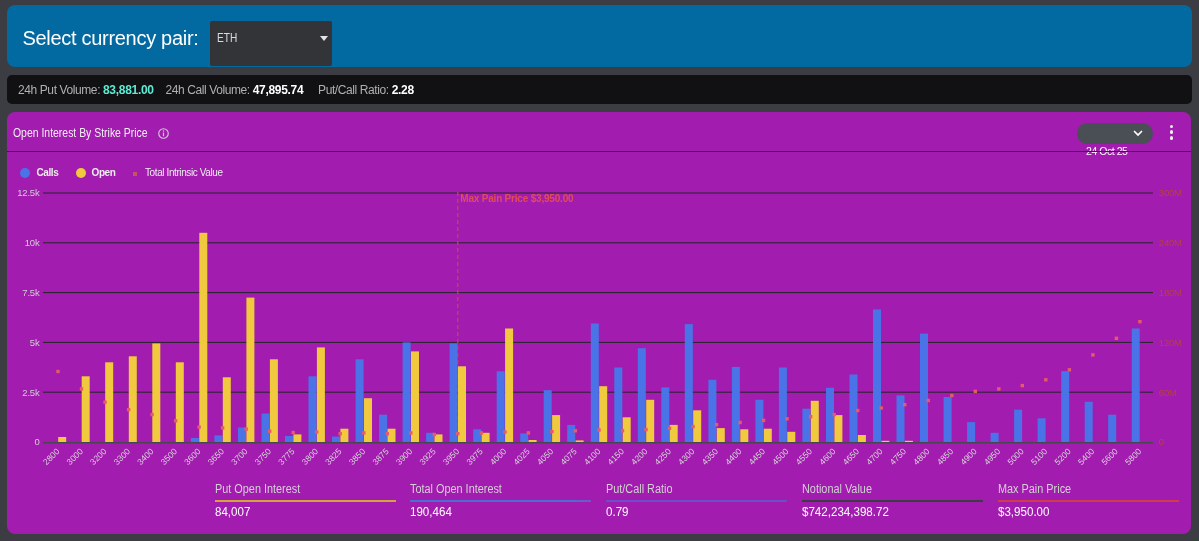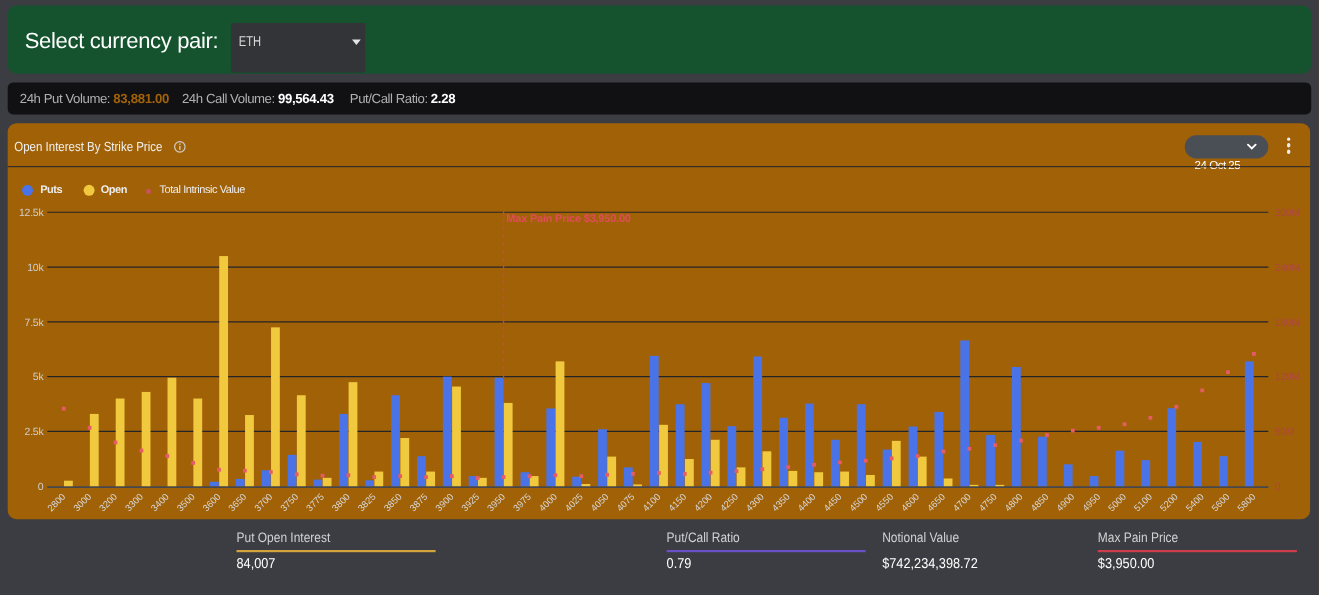--- a/index.html
+++ b/index.html
@@ -7,7 +7,7 @@
 </style></head>
 <body>
 
-<div class="card" style="left:7px;top:5px;width:1185px;height:62px;background:#14532d">
+<div class="card" style="left:7px;top:5px;width:1185px;height:62px;background:#0369a1">
   <div style="position:absolute;left:15.5px;top:22px;font-size:20px;color:#fff;letter-spacing:-0.3px">Select currency pair:</div>
   <div style="position:absolute;left:203.4px;top:16px;width:122px;height:45px;background:#323438;border-radius:2px">
     <div style="position:absolute;left:7px;top:8.5px;font-size:13px;color:#dcdcdc;transform:scaleX(0.78);transform-origin:0 50%">ETH</div>

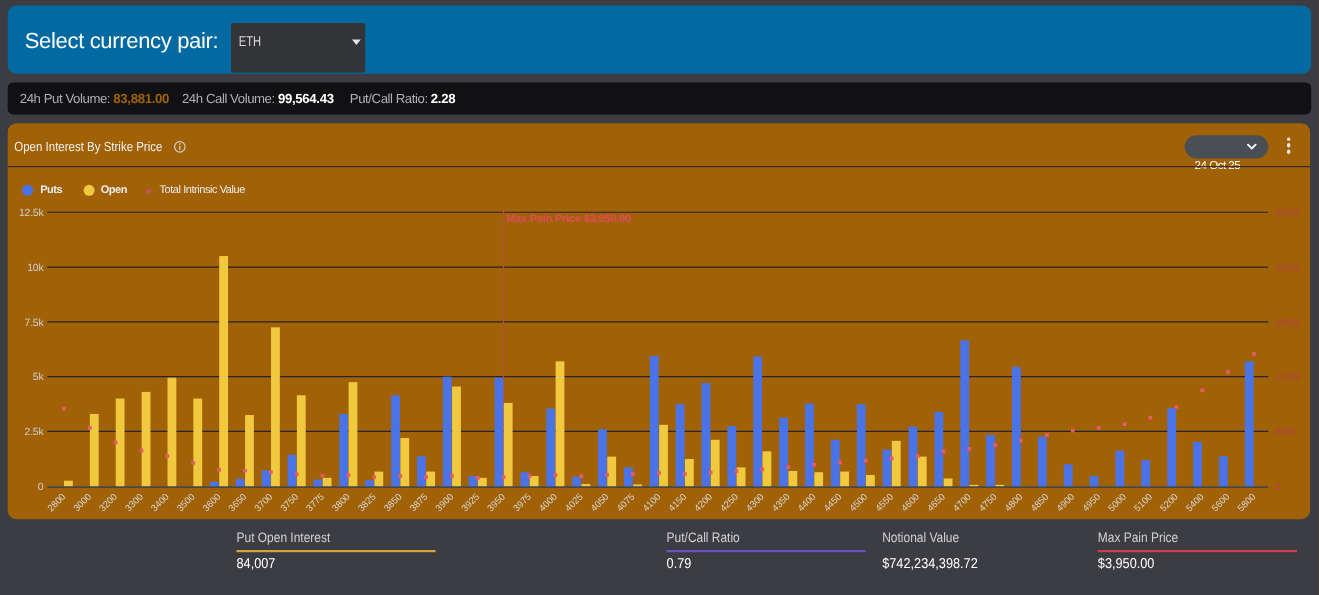--- a/index.html
+++ b/index.html
@@ -16,7 +16,7 @@
 </div>
 
 <div class="card" style="left:7px;top:75px;width:1185px;height:29px;background:#111113;border-radius:5px">
-  <div style="position:absolute;left:11px;top:8px;font-size:12px;color:#b0b0b3;letter-spacing:-0.4px">24h Put Volume: <b style="color:#a16207;letter-spacing:-0.3px">83,881.00</b>&nbsp;&nbsp;&nbsp;&nbsp;24h Call Volume: <b style="color:#fff;letter-spacing:-0.3px">99,564.43</b>&nbsp;&nbsp;&nbsp;&nbsp;&nbsp;Put/Call Ratio: <b style="color:#fff;letter-spacing:-0.3px">2.28</b></div>
+  <div style="position:absolute;left:11px;top:8px;font-size:12px;color:#b0b0b3;letter-spacing:-0.4px">24h Put Volume: <b style="color:#5eead4;letter-spacing:-0.3px">83,881.00</b>&nbsp;&nbsp;&nbsp;&nbsp;24h Call Volume: <b style="color:#fff;letter-spacing:-0.3px">99,564.43</b>&nbsp;&nbsp;&nbsp;&nbsp;&nbsp;Put/Call Ratio: <b style="color:#fff;letter-spacing:-0.3px">2.28</b></div>
 </div>
 
 <div class="card" style="left:7px;top:111.5px;width:1184px;height:360px;background:#a16207">

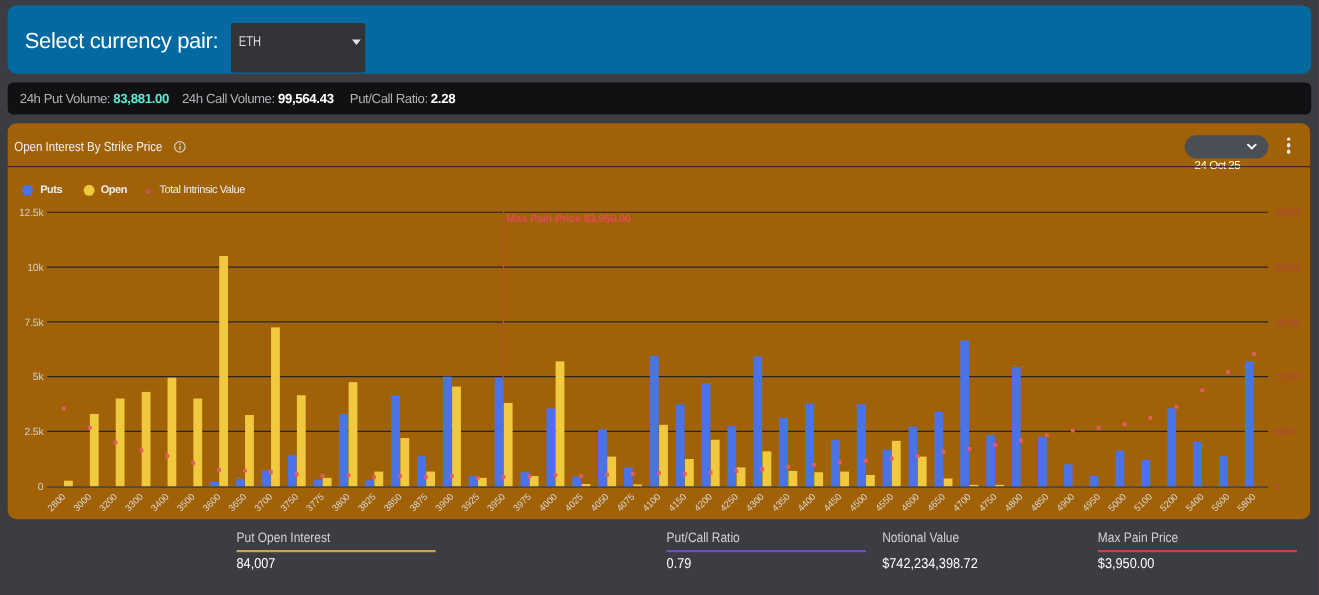--- a/index.html
+++ b/index.html
@@ -16,7 +16,7 @@
 </div>
 
 <div class="card" style="left:7px;top:75px;width:1185px;height:29px;background:#111113;border-radius:5px">
-  <div style="position:absolute;left:11px;top:8px;font-size:12px;color:#b0b0b3;letter-spacing:-0.4px">24h Put Volume: <b style="color:#5eead4;letter-spacing:-0.3px">83,881.00</b>&nbsp;&nbsp;&nbsp;&nbsp;24h Call Volume: <b style="color:#fff;letter-spacing:-0.3px">99,564.43</b>&nbsp;&nbsp;&nbsp;&nbsp;&nbsp;Put/Call Ratio: <b style="color:#fff;letter-spacing:-0.3px">2.28</b></div>
+  <div style="position:absolute;left:11px;top:8px;font-size:12px;color:#b0b0b3;letter-spacing:-0.4px">24h Put Volume: <b style="color:#5eead4;letter-spacing:-0.3px">83,881.00</b>&nbsp;&nbsp;&nbsp;&nbsp;24h Call Volume: <b style="color:#fff;letter-spacing:-0.3px">47,895.74</b>&nbsp;&nbsp;&nbsp;&nbsp;&nbsp;Put/Call Ratio: <b style="color:#fff;letter-spacing:-0.3px">2.28</b></div>
 </div>
 
 <div class="card" style="left:7px;top:111.5px;width:1184px;height:360px;background:#a16207">

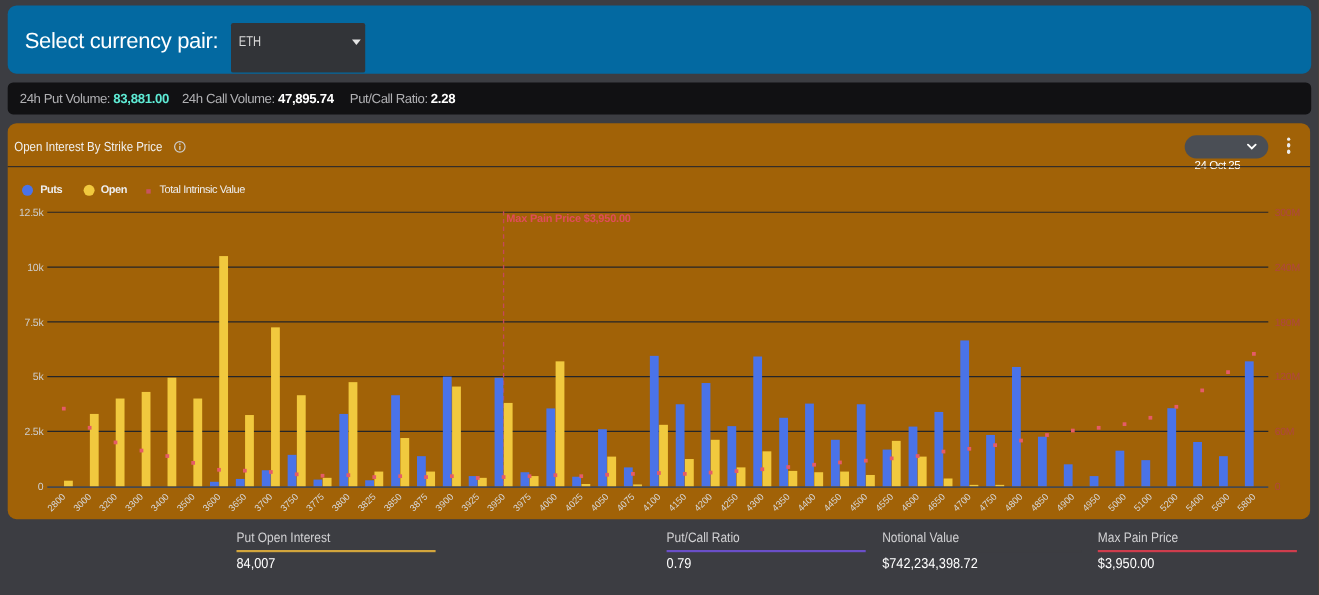--- a/index.html
+++ b/index.html
@@ -19,7 +19,7 @@
   <div style="position:absolute;left:11px;top:8px;font-size:12px;color:#b0b0b3;letter-spacing:-0.4px">24h Put Volume: <b style="color:#5eead4;letter-spacing:-0.3px">83,881.00</b>&nbsp;&nbsp;&nbsp;&nbsp;24h Call Volume: <b style="color:#fff;letter-spacing:-0.3px">47,895.74</b>&nbsp;&nbsp;&nbsp;&nbsp;&nbsp;Put/Call Ratio: <b style="color:#fff;letter-spacing:-0.3px">2.28</b></div>
 </div>
 
-<div class="card" style="left:7px;top:111.5px;width:1184px;height:360px;background:#a16207">
+<div class="card" style="left:7px;top:111.5px;width:1184px;height:422px;background:#a21caf">
   <div style="position:absolute;left:5.5px;top:14px;font-size:12px;color:#f0f0f0;transform:scaleX(0.87);transform-origin:0 50%;white-space:nowrap">Open Interest By Strike Price</div>
   <svg style="position:absolute;left:151px;top:16px" width="11" height="11" viewBox="0 0 12 12">
       <circle cx="6" cy="6" r="5.2" fill="none" stroke="#cfcfcf" stroke-width="1.2"></circle>

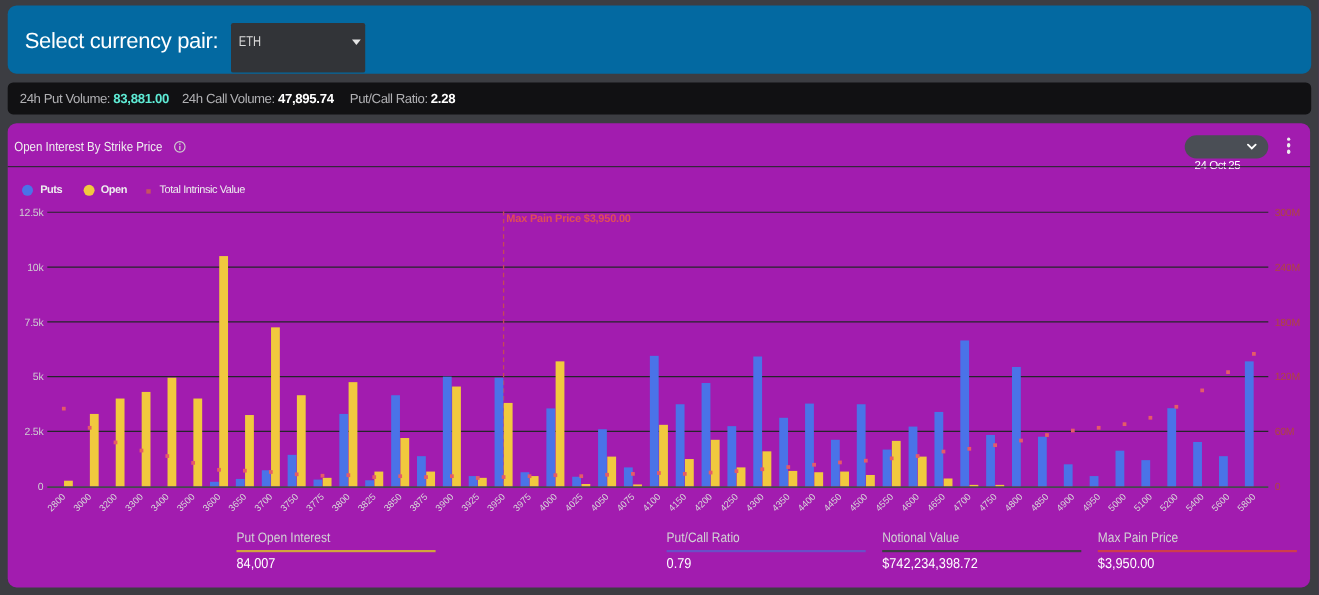--- a/index.html
+++ b/index.html
@@ -40,7 +40,7 @@
   <div style="position:absolute;left:0;top:39px;width:1184px;height:1px;background:#28292d"></div>
 
   <div style="position:absolute;left:13px;top:56.5px;width:10px;height:10px;border-radius:50%;background:#4a73e8"></div>
-  <div style="position:absolute;left:29.5px;top:55px;font-size:10px;font-weight:bold;color:#ededee;letter-spacing:-0.4px">Puts</div>
+  <div style="position:absolute;left:29.5px;top:55px;font-size:10px;font-weight:bold;color:#ededee;letter-spacing:-0.4px">Calls</div>
   <div style="position:absolute;left:68.5px;top:56.5px;width:10px;height:10px;border-radius:50%;background:#f1c93e"></div>
   <div style="position:absolute;left:84.5px;top:55px;font-size:10px;font-weight:bold;color:#ededee;letter-spacing:-0.4px">Open</div>
   <div style="position:absolute;left:126px;top:60px;width:4px;height:4px;background:#c75360"></div>

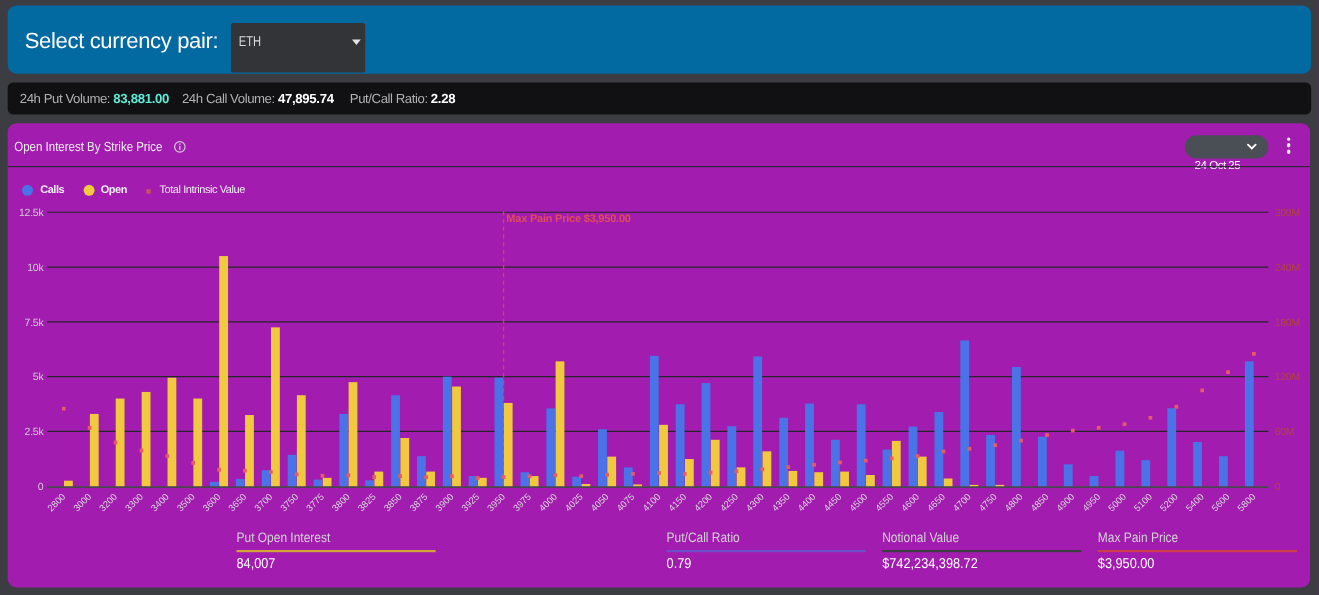--- a/index.html
+++ b/index.html
@@ -244,6 +244,11 @@
 <div style="margin-top:3.5px;height:2px;background:#d2a53c"></div>
 <div style="margin-top:2.5px;font-size:13px;color:#fff;transform:scaleX(0.89);transform-origin:0 50%;white-space:nowrap">84,007</div>
 </div>
+<div style="position:absolute;left:403px;top:370.5px;width:181px">
+<div style="font-size:12.5px;color:#d2d2d4;transform:scaleX(0.87);transform-origin:0 50%;white-space:nowrap">Total Open Interest</div>
+<div style="margin-top:3.5px;height:2px;background:linear-gradient(90deg,#4a6fd0 90%,#7a52c8)"></div>
+<div style="margin-top:2.5px;font-size:13px;color:#fff;transform:scaleX(0.89);transform-origin:0 50%;white-space:nowrap">190,464</div>
+</div>
 <div style="position:absolute;left:599.3px;top:370.5px;width:181px">
 <div style="font-size:12.5px;color:#d2d2d4;transform:scaleX(0.87);transform-origin:0 50%;white-space:nowrap">Put/Call Ratio</div>
 <div style="margin-top:3.5px;height:2px;background:#6a4fc8"></div>

